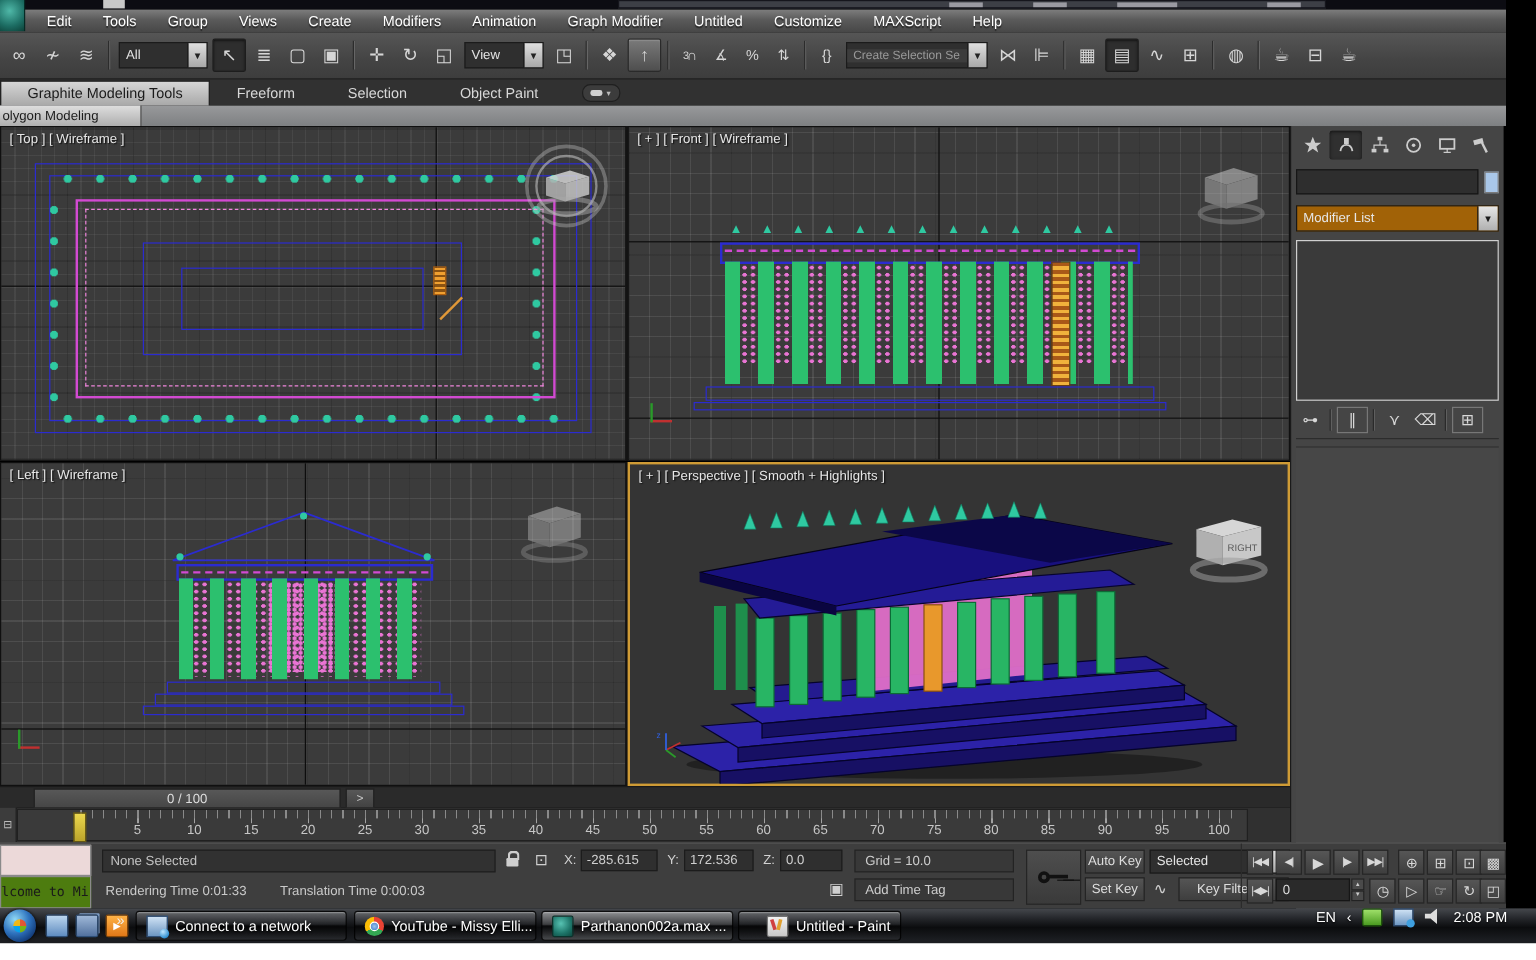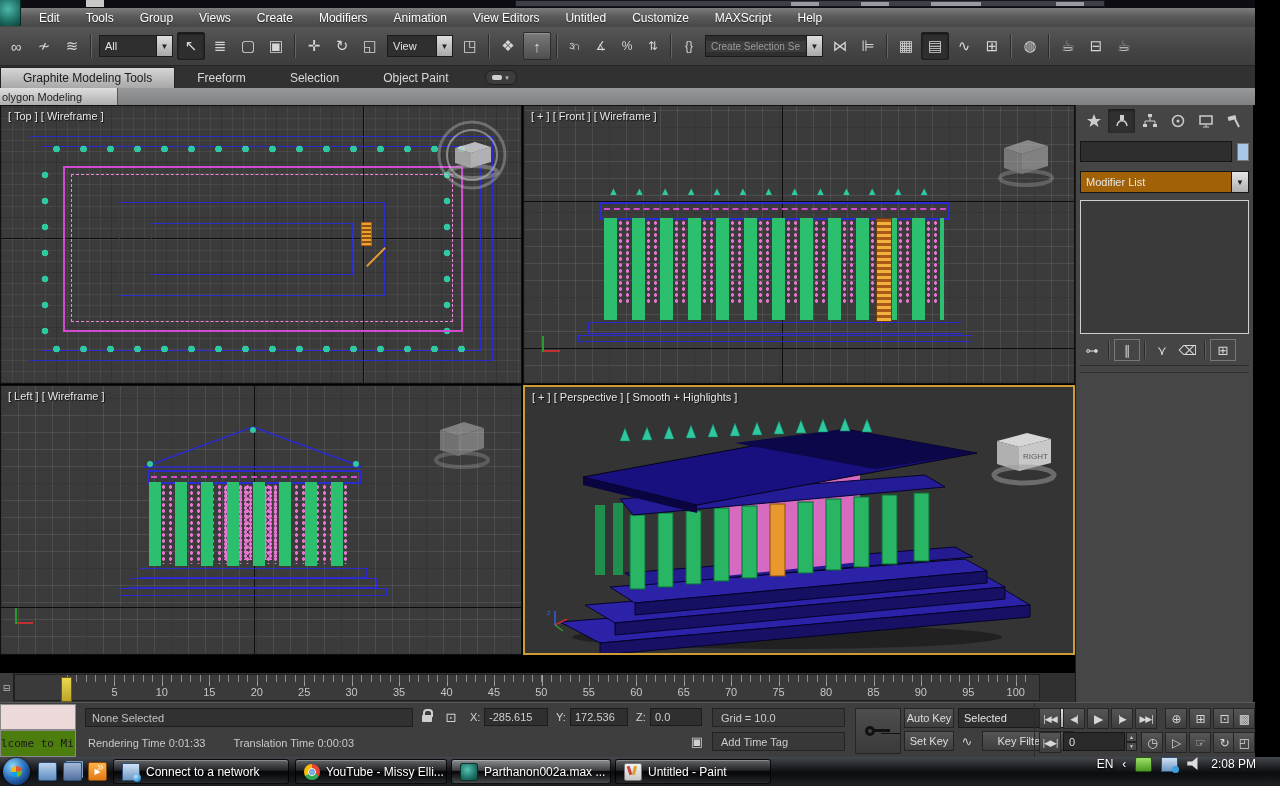--- a/index.html
+++ b/index.html
@@ -201,7 +201,7 @@
         <span class="menu-item">Create</span>
         <span class="menu-item">Modifiers</span>
         <span class="menu-item">Animation</span>
-        <span class="menu-item">View Editors</span>
+        <span class="menu-item">Graph Modifier</span>
         <span class="menu-item">Untitled</span>
         <span class="menu-item">Customize</span>
         <span class="menu-item">MAXScript</span>

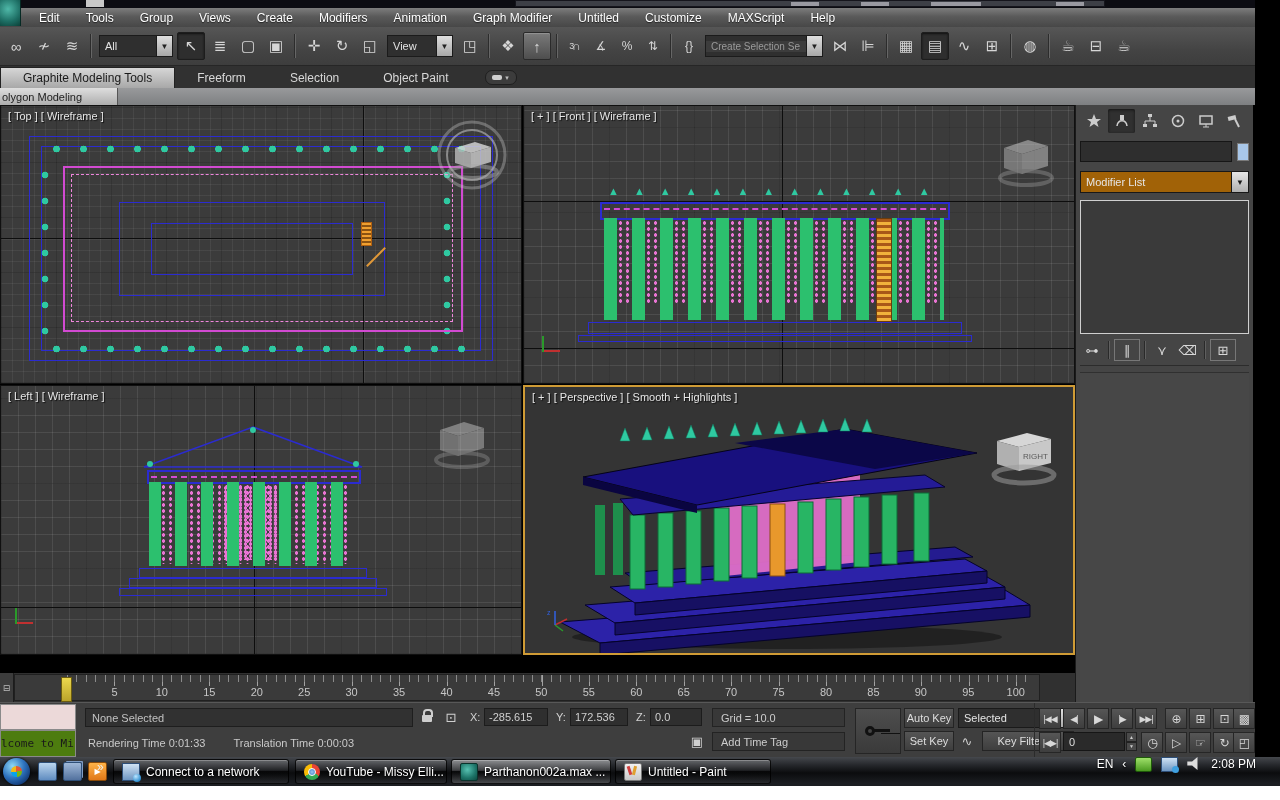--- a/index.html
+++ b/index.html
@@ -496,6 +496,10 @@
     <div class="cp-rollout"></div>
   </div>
 
+  <div class="abs sliderrow">
+    <div class="framebox">0 / 100</div>
+    <div class="nextbtn">&gt;</div>
+  </div>
 
   <div class="abs trackbar">
     <div class="tb-mini">⊟</div>

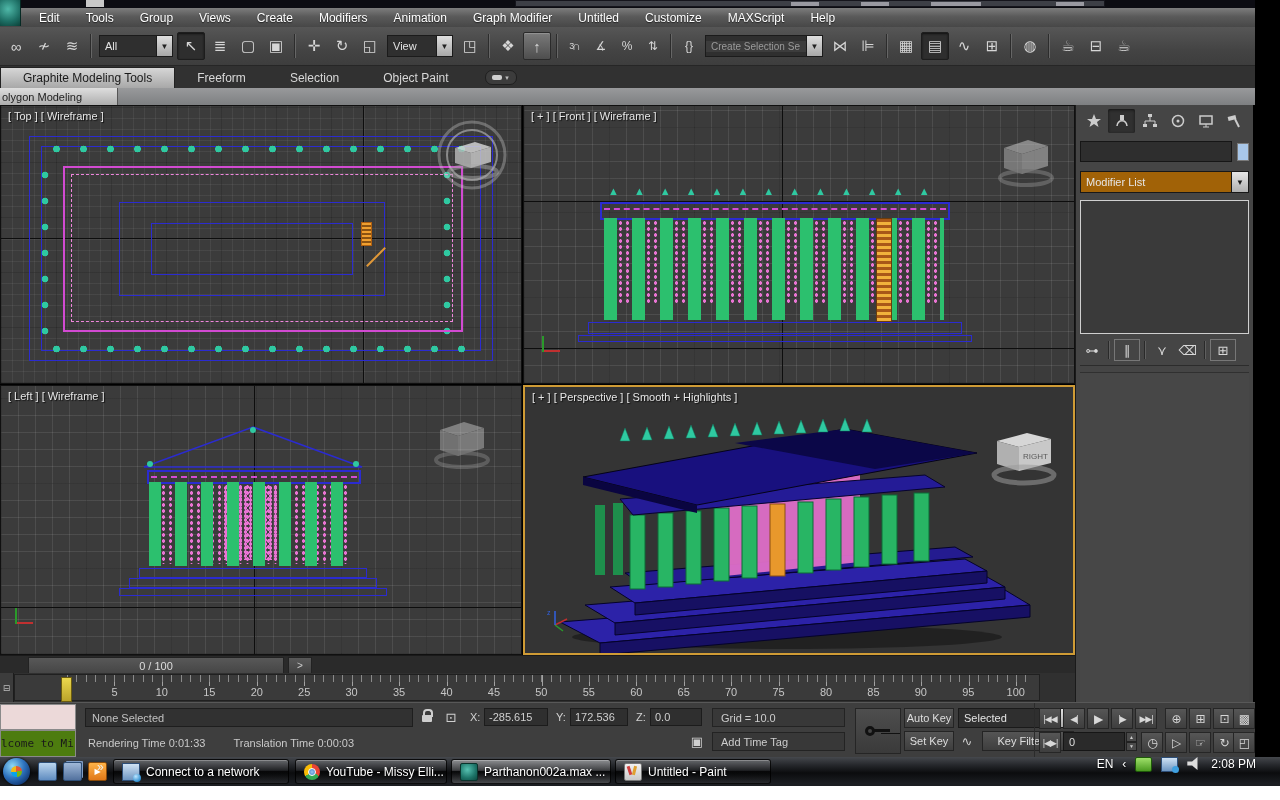--- a/index.html
+++ b/index.html
@@ -613,7 +613,7 @@
     <span class="tb-ico ico-max"></span>
     <span>Parthanon002a.max ...</span>
   </div>
-  <div class="abs taskbtn" style="left:615px;width:156px;">
+  <div class="abs taskbtn" style="left:615px;width:136px;justify-content:flex-end;">
     <span class="tb-ico ico-paint"></span>
     <span>Untitled - Paint</span>
   </div>

